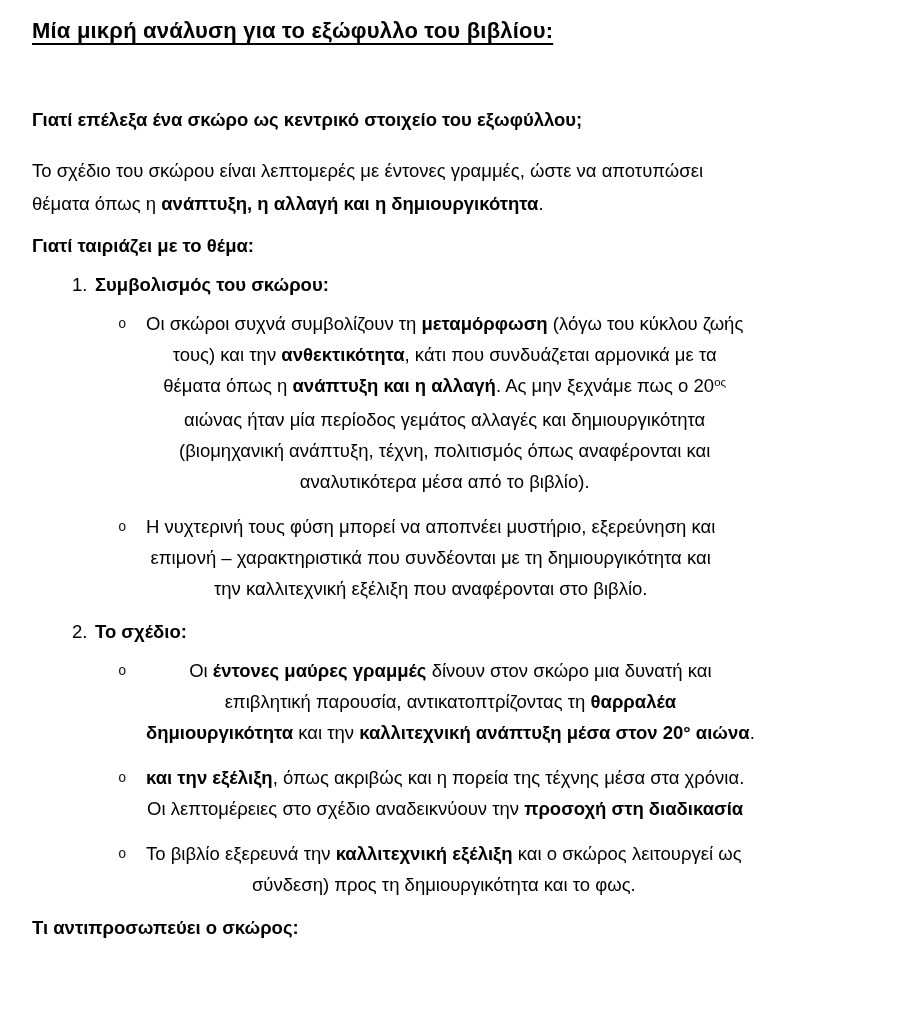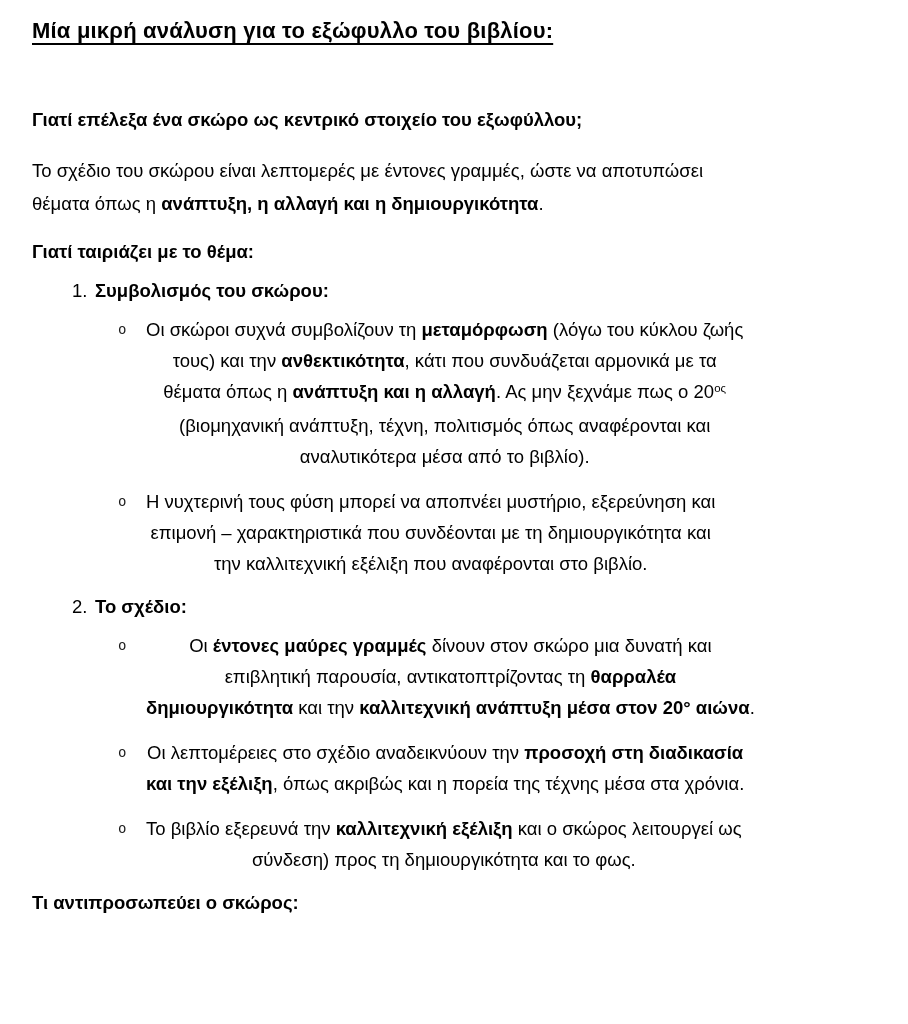--- a/index.html
+++ b/index.html
@@ -26,7 +26,7 @@
   .fit-heading { margin-bottom: 12px; }
   .closing-heading { margin-top: 0; }
 
-  .para { line-height: 33px; margin: 0 0 18px 0; }
+  .para { line-height: 33px; margin: 0 0 12px 0; }
 
   .num-row { margin: 0 0 10px 40px; line-height: 27px; }
   .num { display: inline-block; width: 23px; font-weight: 400; }

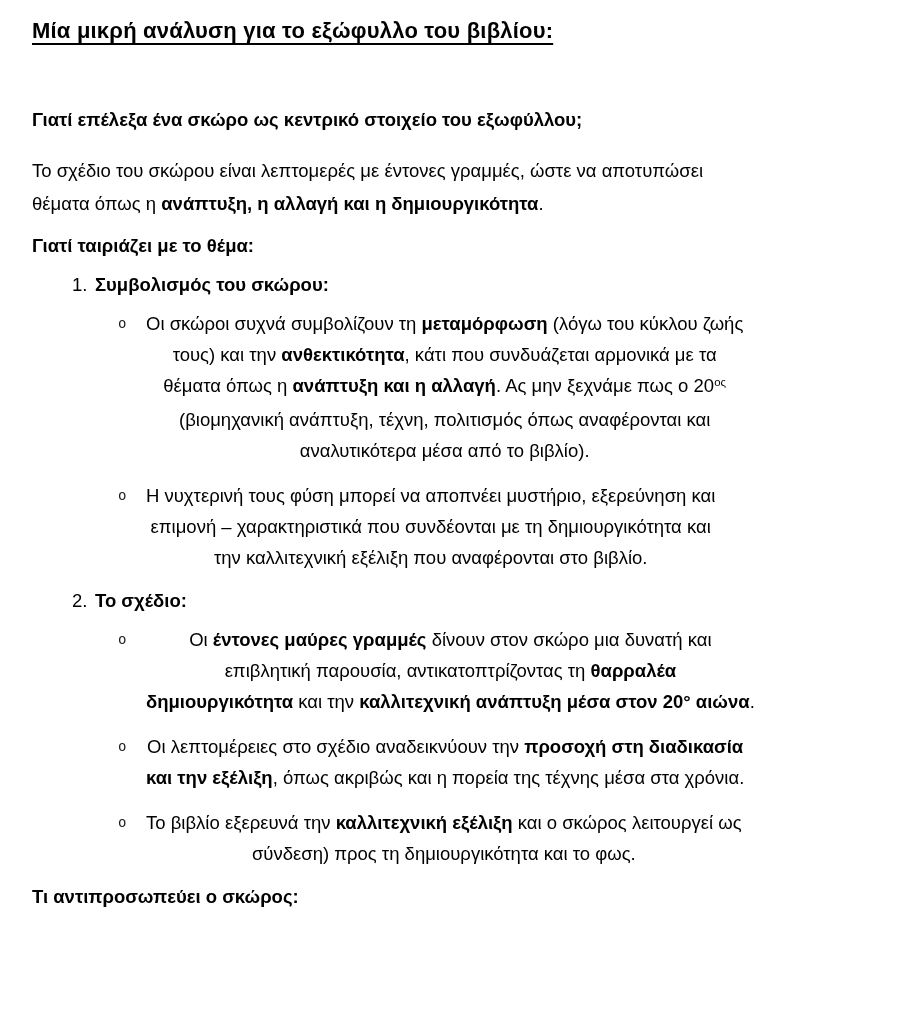--- a/index.html
+++ b/index.html
@@ -70,6 +70,7 @@
         <div class="tline"><span>Οι σκώροι συχνά συμβολίζουν τη </span><span class="b">μεταμόρφωση</span><span> (λόγω του κύκλου ζωής</span></div>
         <div class="tline"><span>τους) και την </span><span class="b">ανθεκτικότητα</span><span>, κάτι που συνδυάζεται αρμονικά με τα</span></div>
         <div class="tline"><span>θέματα όπως η </span><span class="b">ανάπτυξη και η αλλαγή</span><span>. Ας μην ξεχνάμε πως ο 20</span><sup>ος</sup></div>
+        <div class="tline"><span>αιώνας ήταν μία περίοδος γεμάτος αλλαγές και δημιουργικότητα</span></div>
         <div class="tline"><span>(βιομηχανική ανάπτυξη, τέχνη, πολιτισμός όπως αναφέρονται και</span></div>
         <div class="tline"><span>αναλυτικότερα μέσα από το βιβλίο).</span></div>
       </div>

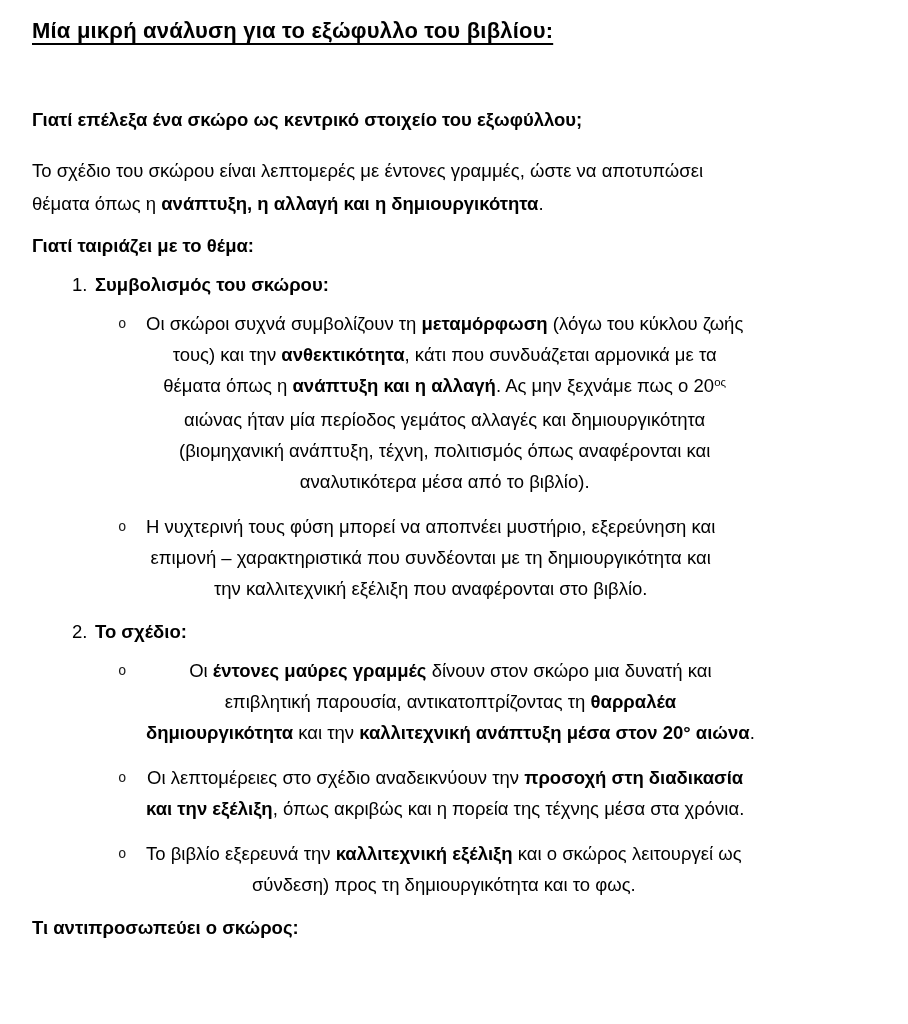--- a/index.html
+++ b/index.html
@@ -98,8 +98,8 @@
   <div class="bullet">
     <span class="marker">o</span>
     <div class="btext">
+        <div class="tline"><span class="b">και την εξέλιξη</span><span>, όπως ακριβώς και η πορεία της τέχνης μέσα στα χρόνια.</span></div>
         <div class="tline"><span>Οι λεπτομέρειες στο σχέδιο αναδεικνύουν την </span><span class="b">προσοχή στη διαδικασία</span></div>
-        <div class="tline"><span class="b">και την εξέλιξη</span><span>, όπως ακριβώς και η πορεία της τέχνης μέσα στα χρόνια.</span></div>
       </div>
   </div>
 

